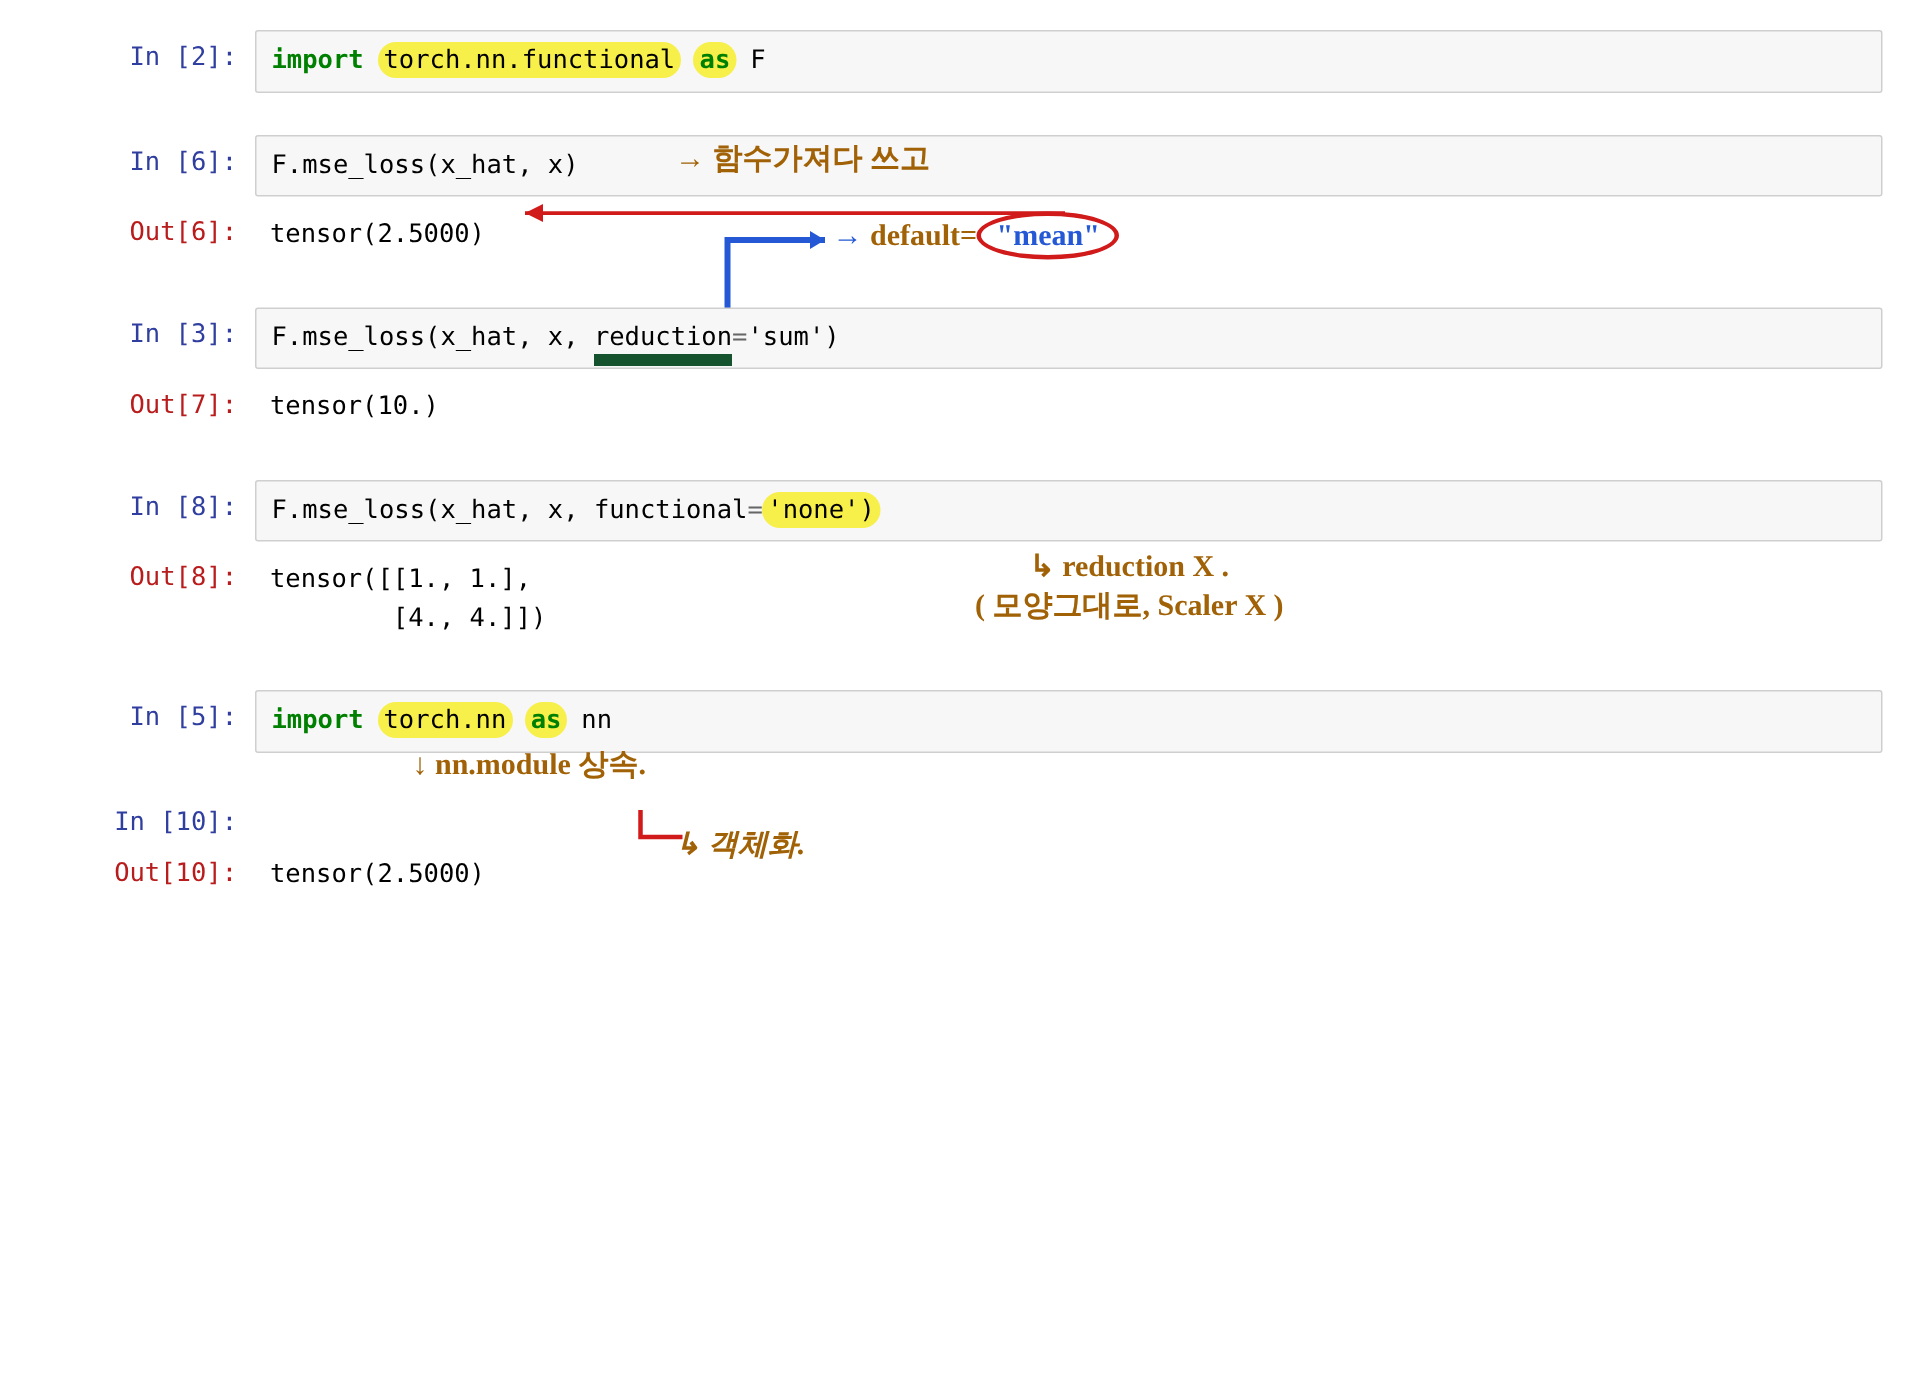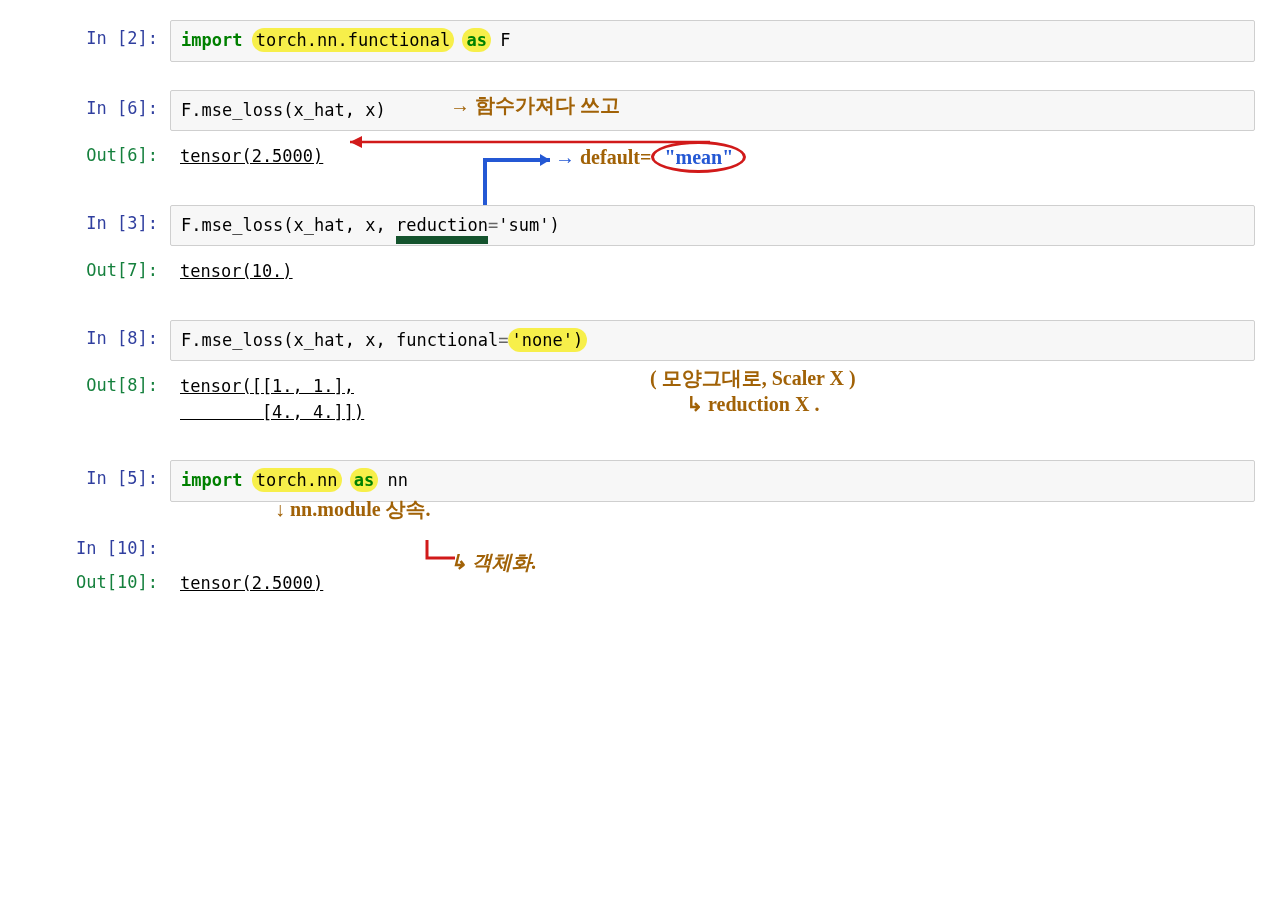--- a/index.html
+++ b/index.html
@@ -27,7 +27,7 @@
     box-sizing: border-box;
   }
   .prompt.in { color: #303F9F; }
-  .prompt.out { color: #15803d; }
+  .prompt.out { color: #b91c1c; }
   .code-area {
     flex: 1;
     background: #f7f7f7;

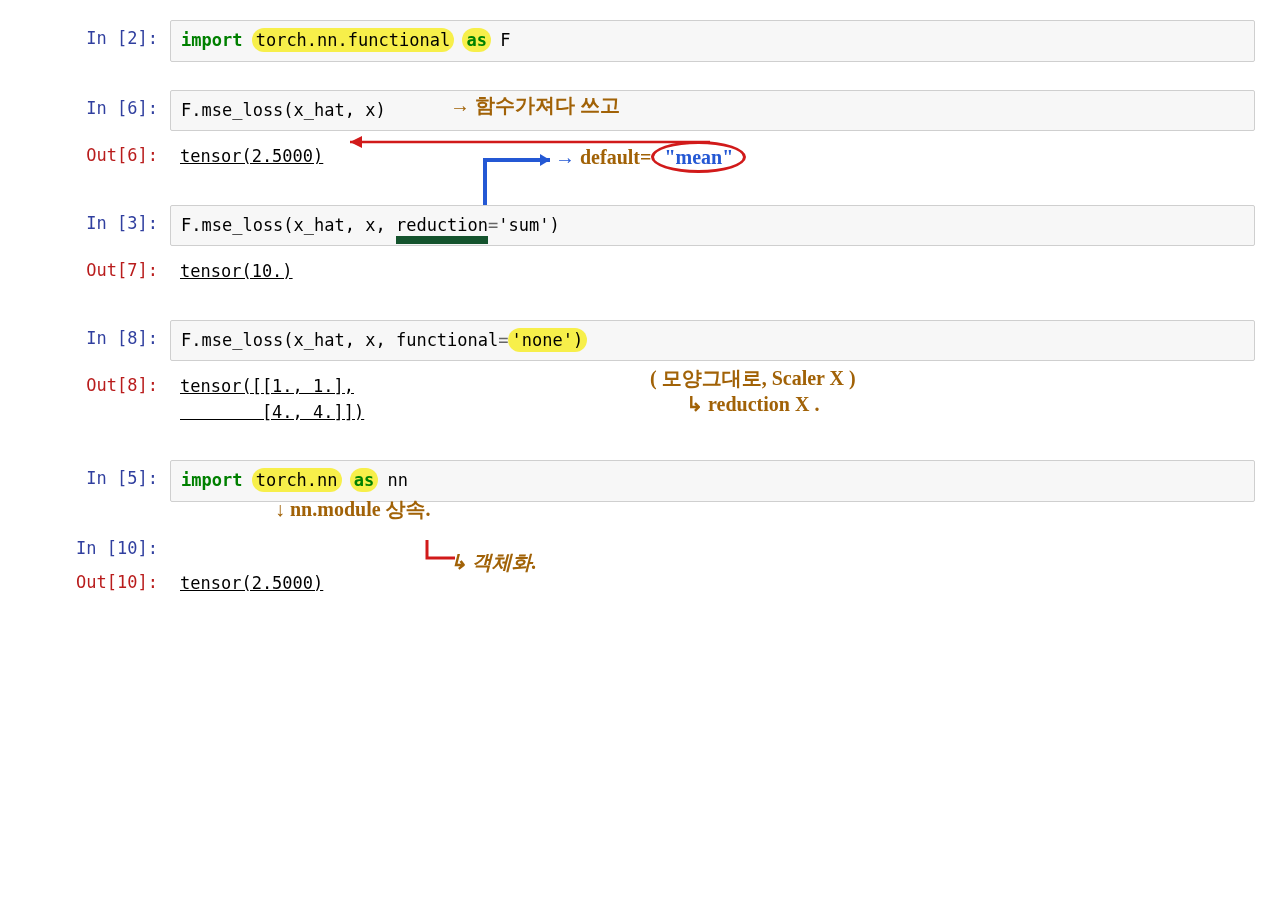--- a/index.html
+++ b/index.html
@@ -45,7 +45,6 @@
     font-family: "Consolas", "Menlo", "DejaVu Sans Mono", monospace;
     line-height: 1.5;
     white-space: pre;
-    text-decoration: underline;
   }
   .tok-kw { color: #008000; font-weight: bold; }
   .tok-str { color: #000000; }

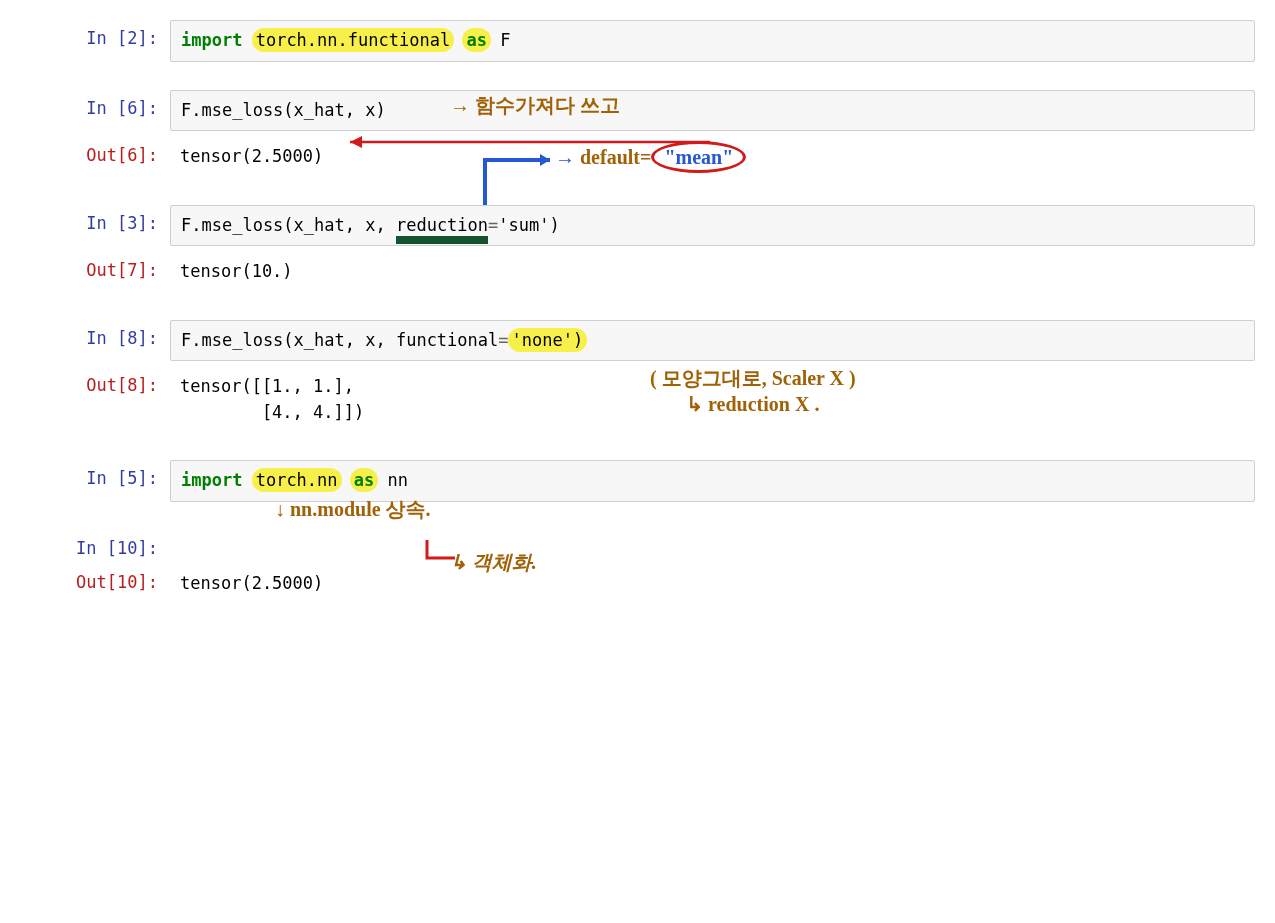--- a/index.html
+++ b/index.html
@@ -139,8 +139,8 @@
     </div>
 
     <div class="annotation ann-red" style="left:630px; top:45px; line-height:1.3;">
+      <div>↳ reduction X .</div>
       <div>( 모양그대로, Scaler X )</div>
-      <div>↳ reduction X .</div>
     </div>
   </div>
 

